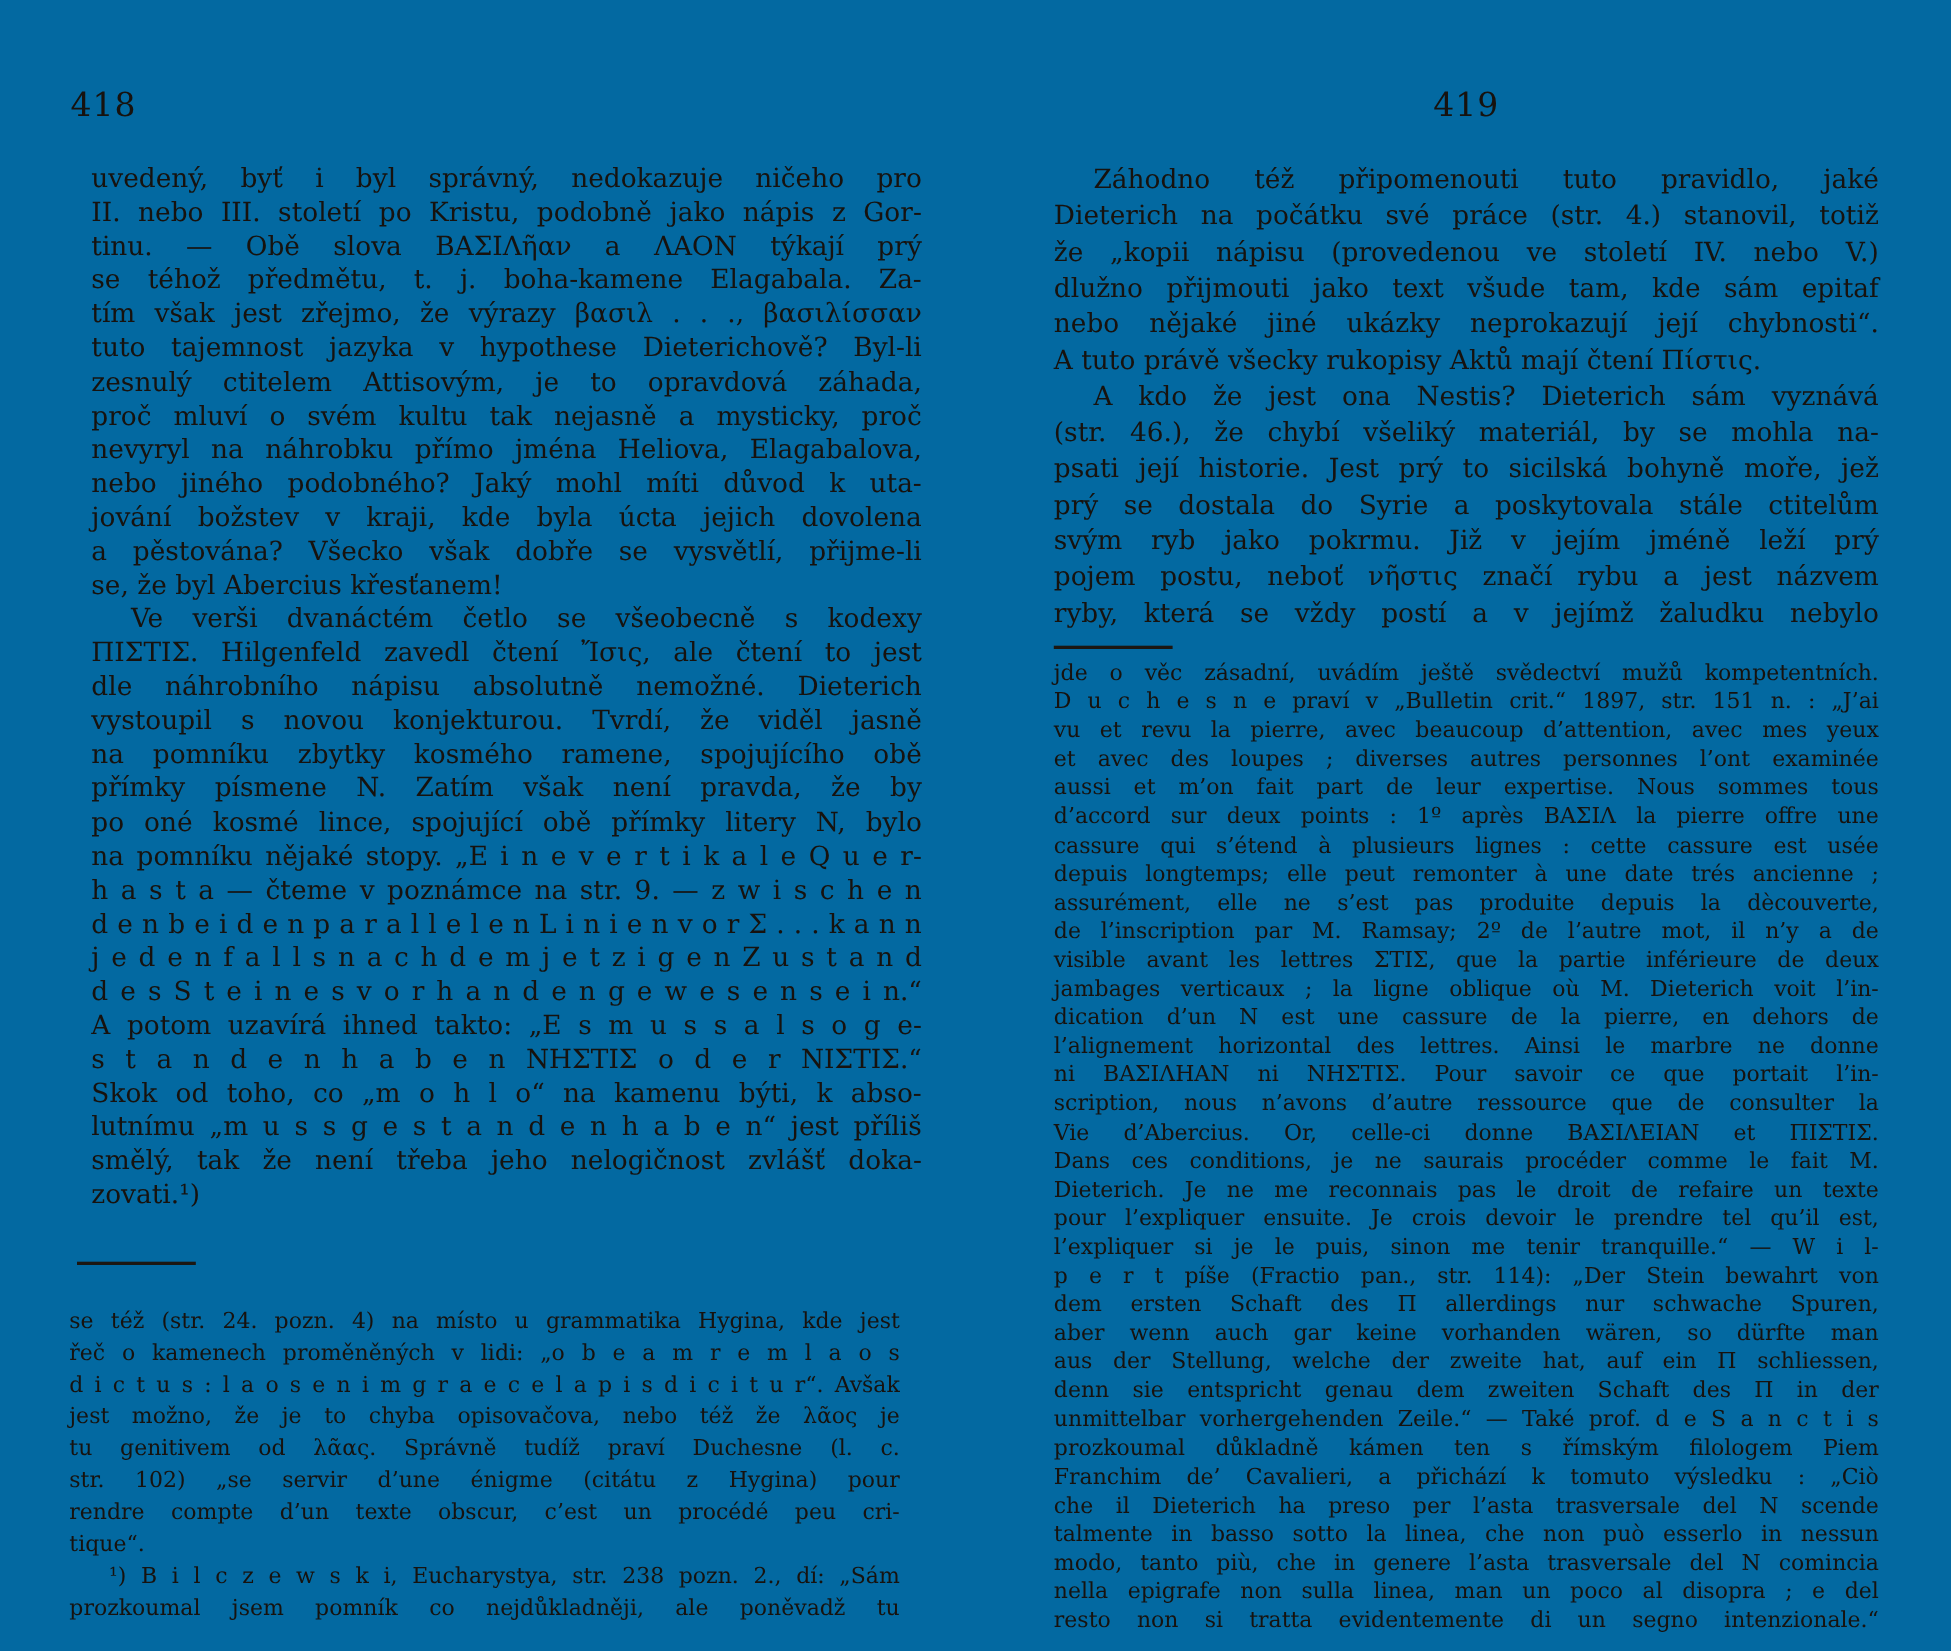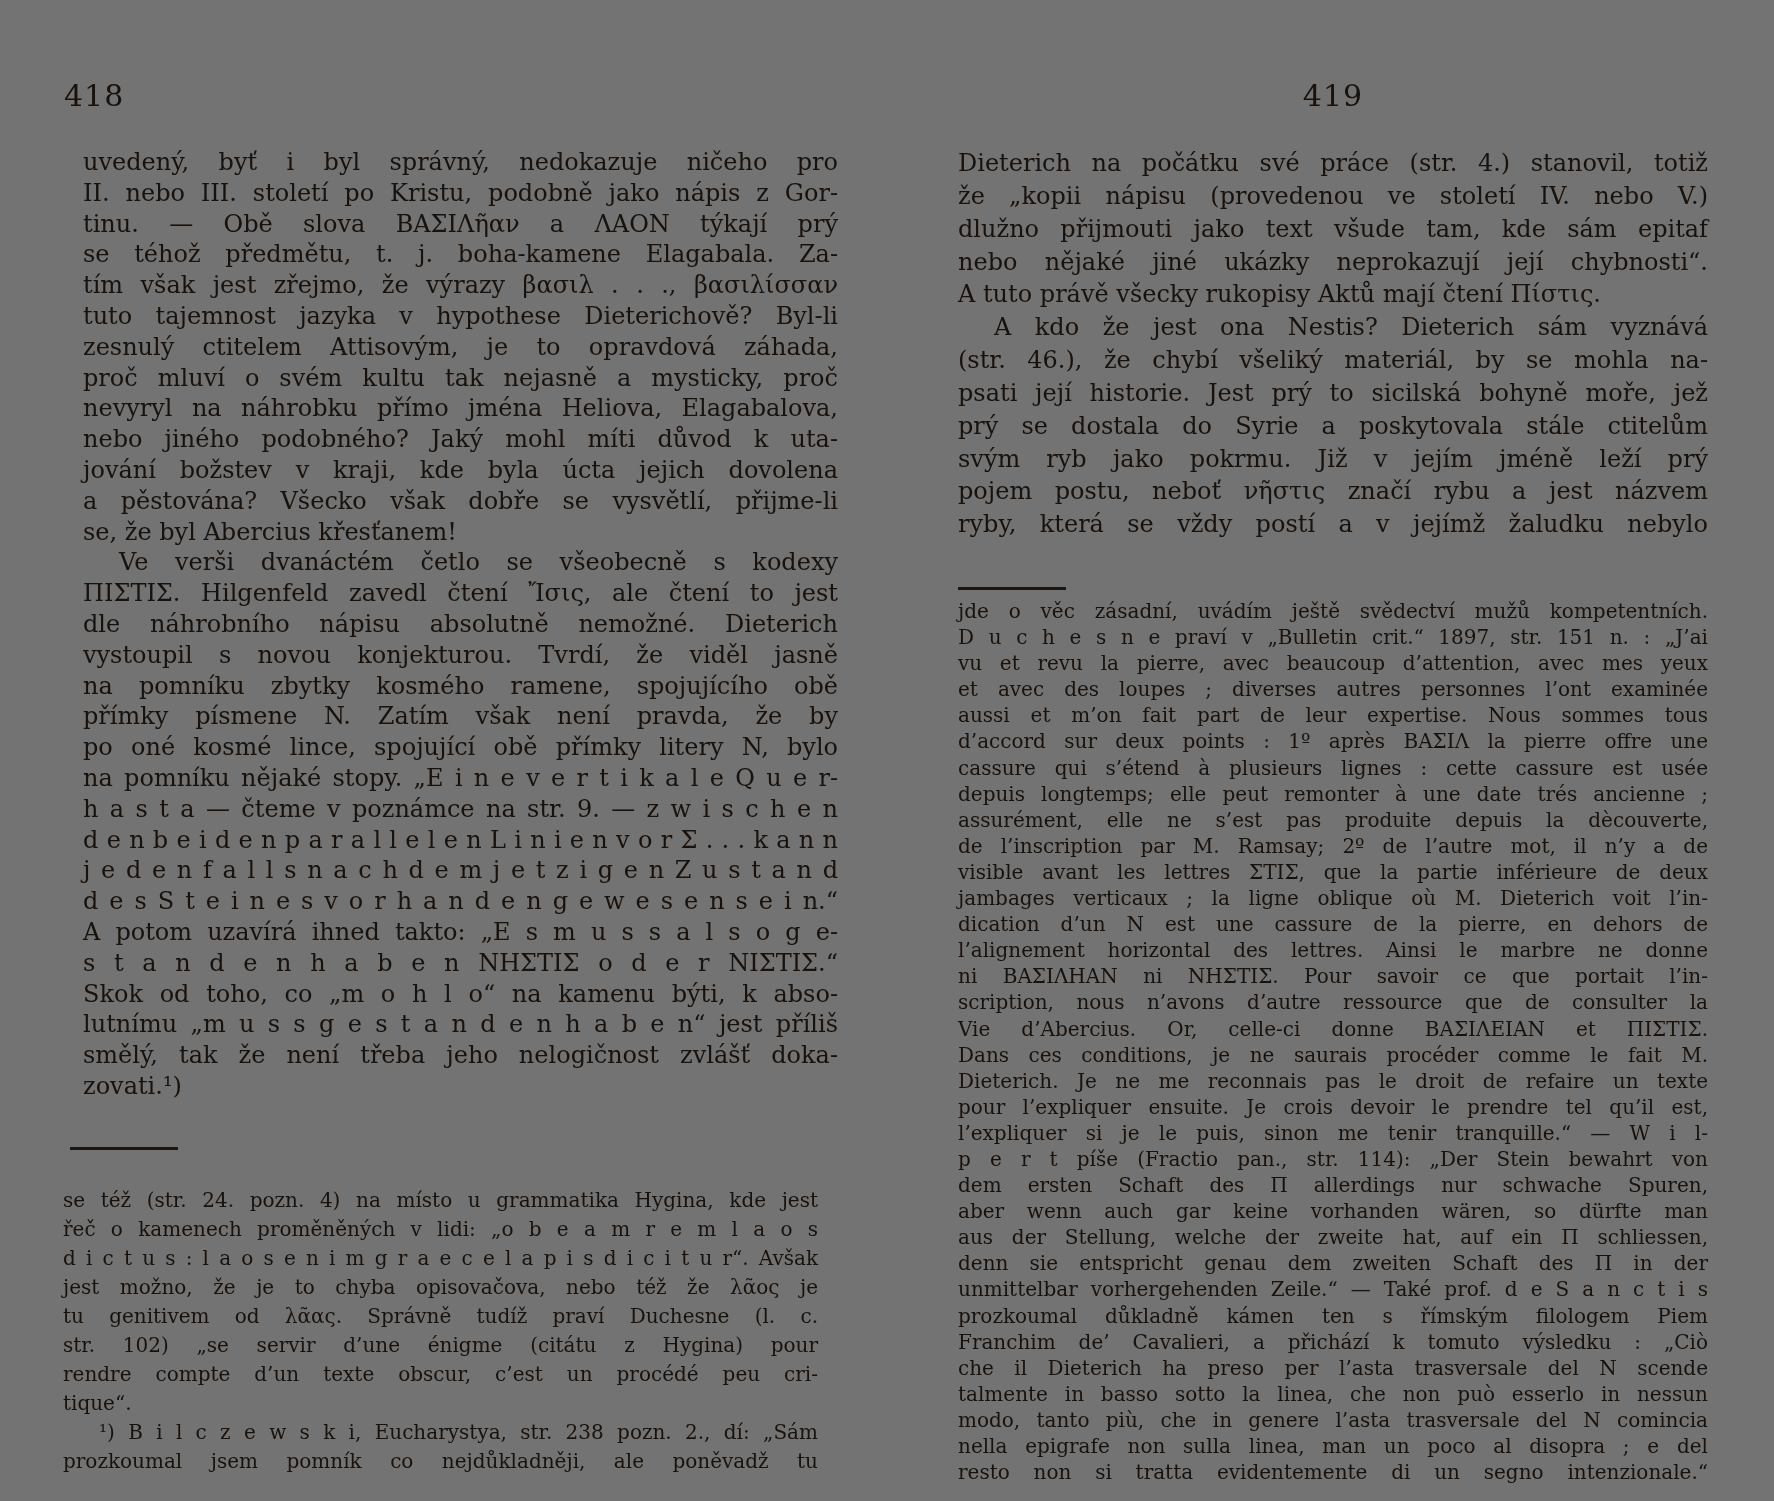--- a/index.html
+++ b/index.html
@@ -9,7 +9,7 @@
     color:#17120e;
     font-family:"DejaVu Serif","Liberation Serif",serif;
   }
-  .spread { position:relative; width:1774px; height:1501px; overflow:hidden; background:#737373; }
+  .spread { position:relative; width:1774px; height:1501px; overflow:hidden; background:#0369a1; }
   .pageno { position:absolute; top:78px; font-size:30px; letter-spacing:1px; }
   #pn-left  { left:64px; }
   #pn-right { left:958px; width:750px; text-align:center; }

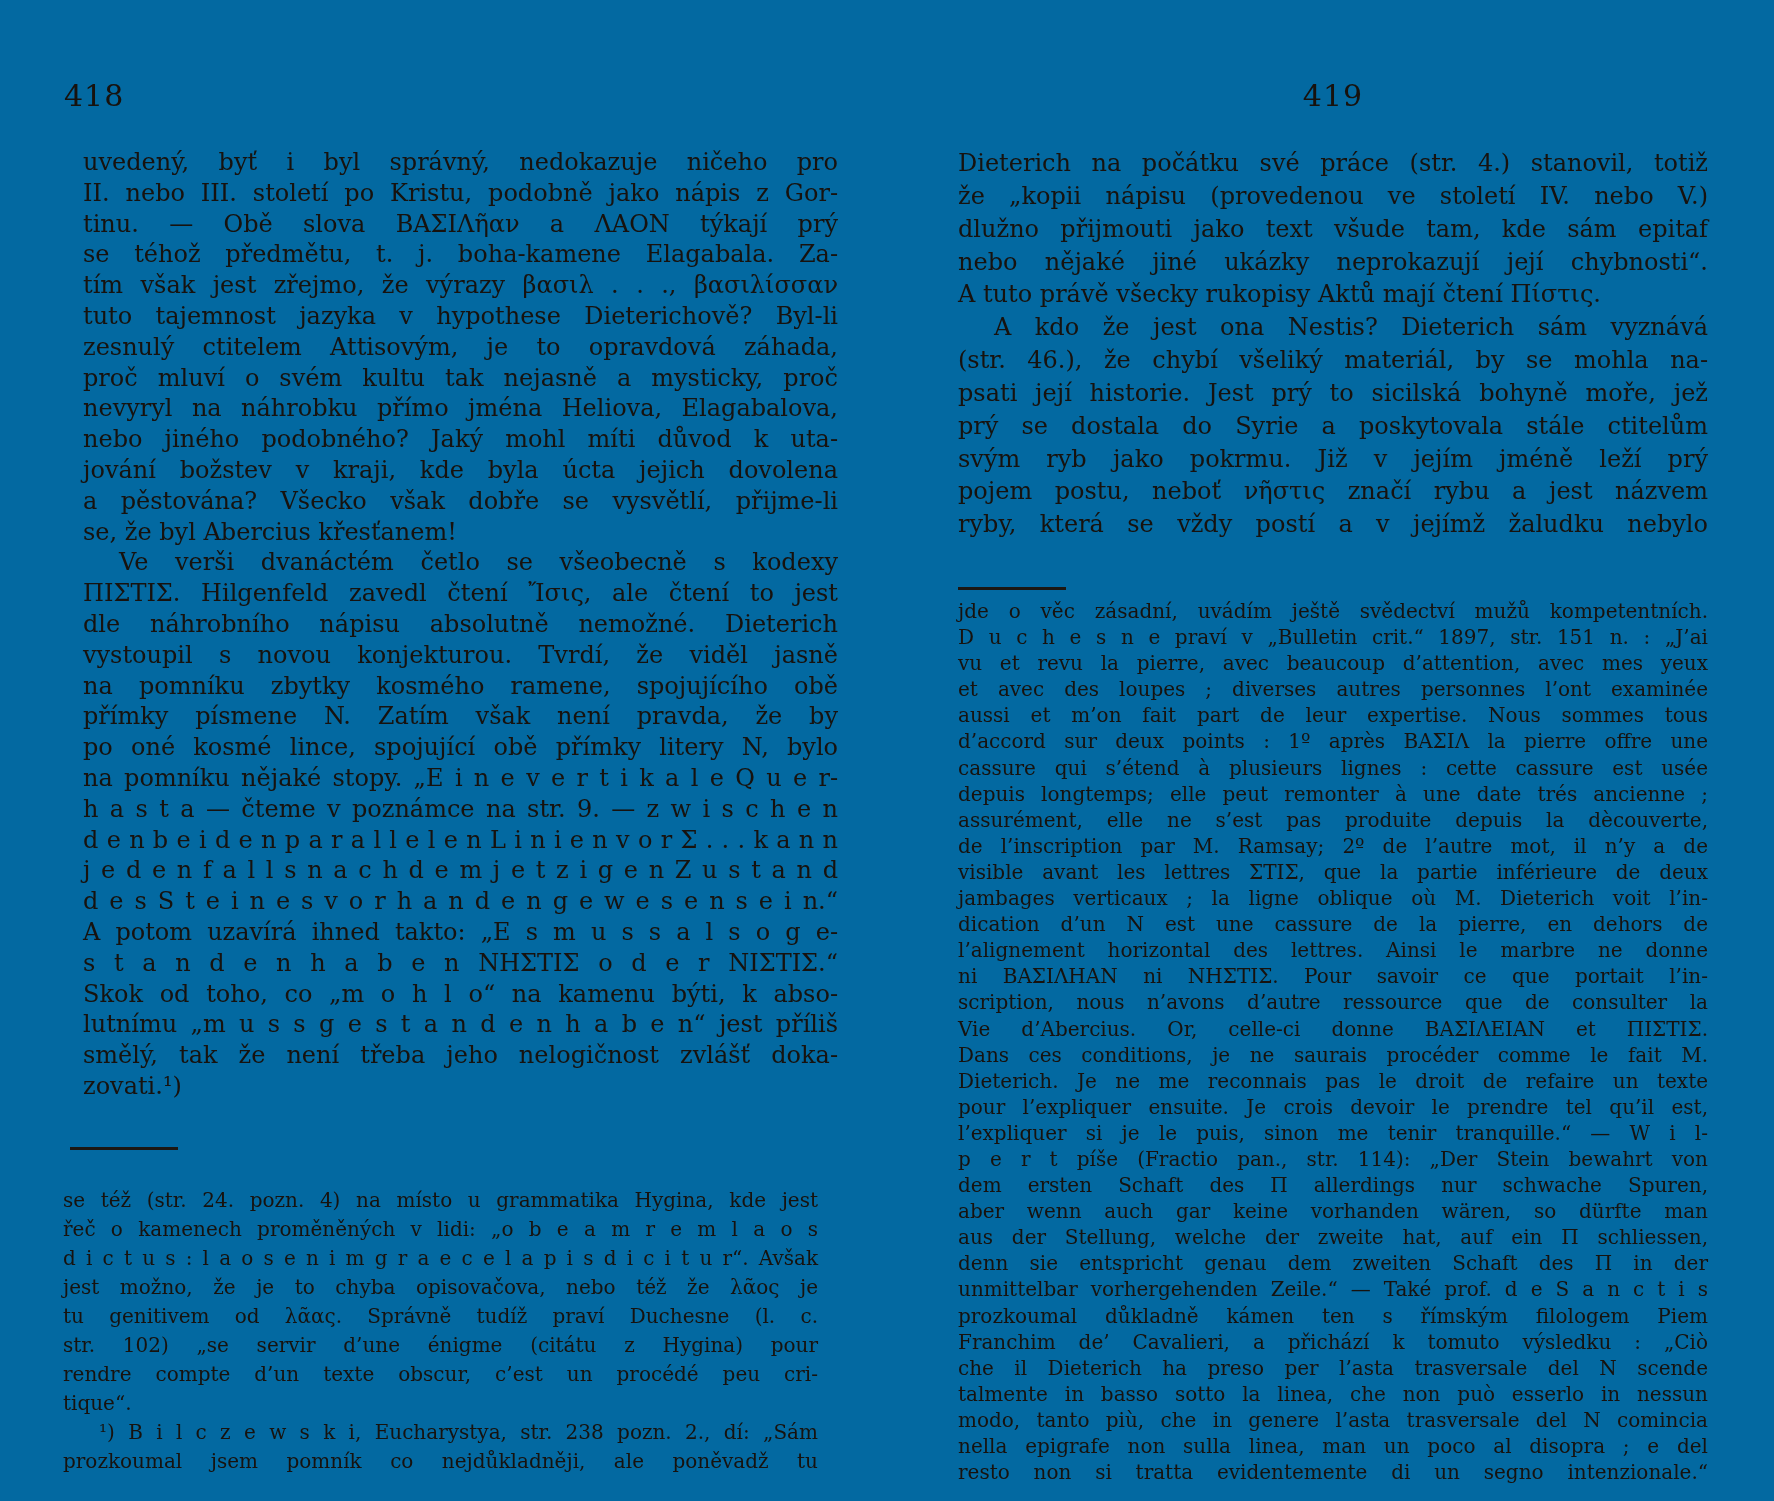--- a/index.html
+++ b/index.html
@@ -89,6 +89,7 @@
     </div>
 
   <div class="main-text" id="main-right">
+      <div class="tl ind">Záhodno též připomenouti tuto pravidlo, jaké</div>
       <div class="tl">Dieterich na počátku své práce (str. 4.) stanovil, totiž</div>
       <div class="tl">že „kopii nápisu (provedenou ve století IV. nebo V.)</div>
       <div class="tl">dlužno přijmouti jako text všude tam, kde sám epitaf</div>

